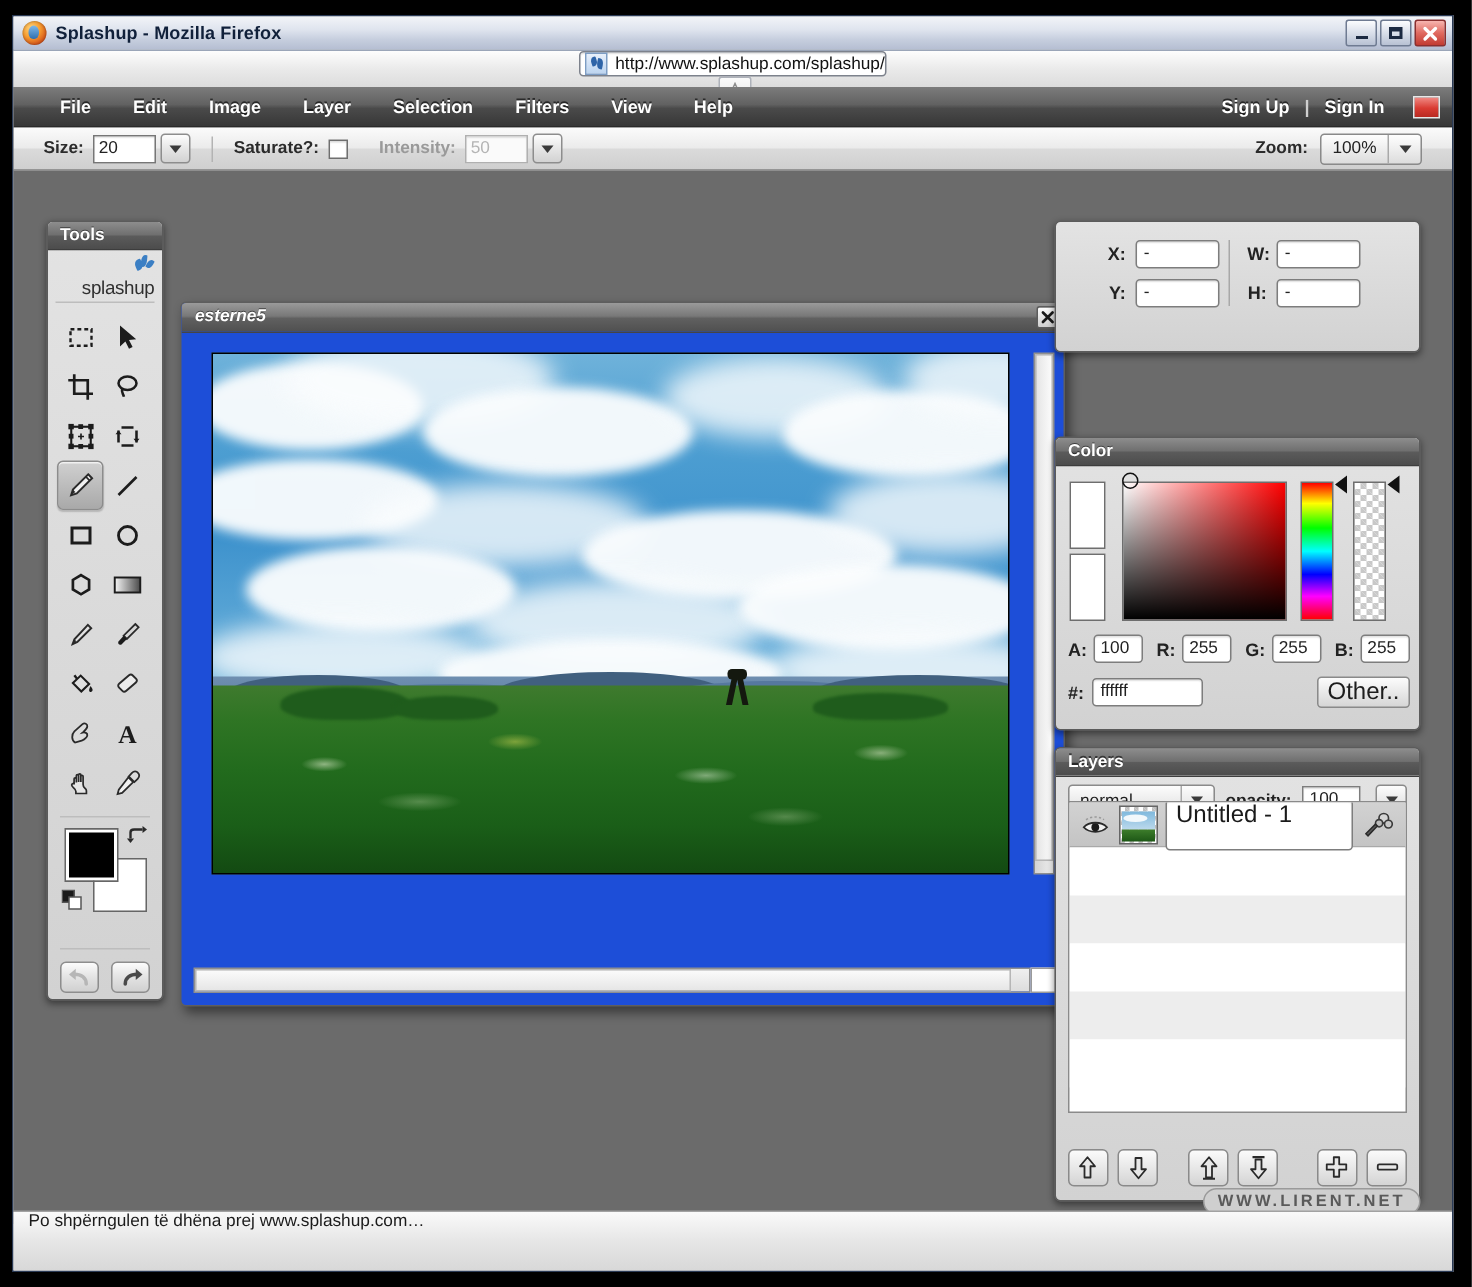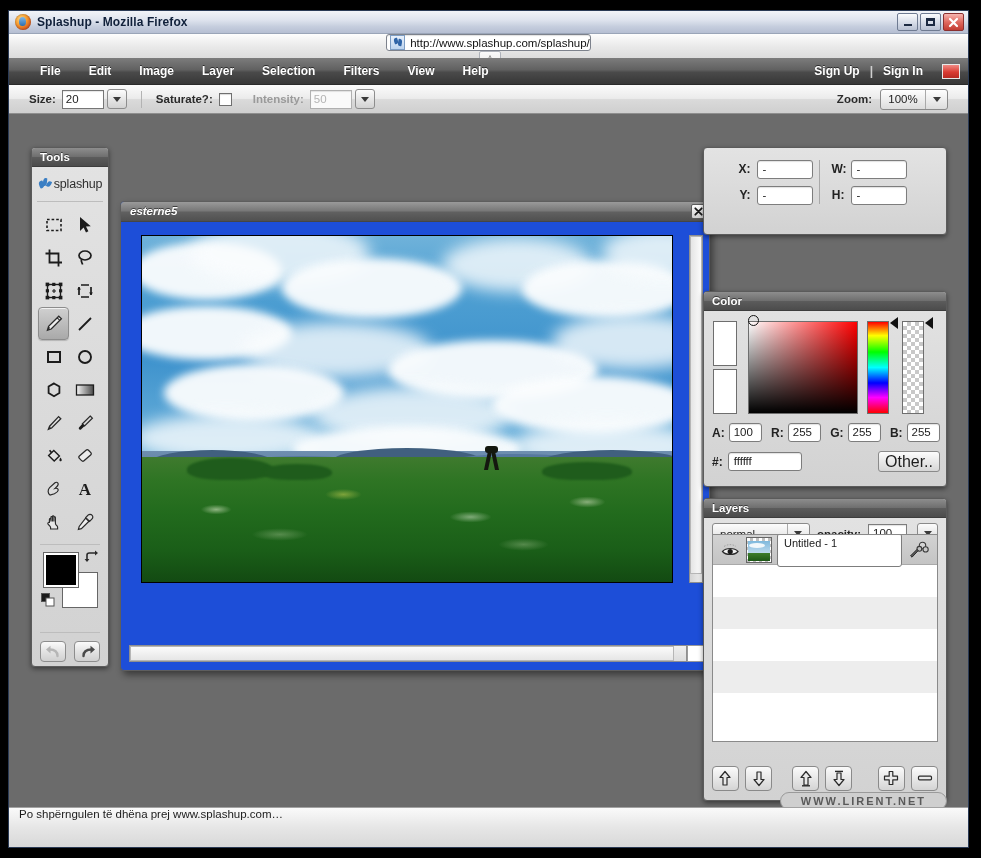--- a/index.html
+++ b/index.html
@@ -171,8 +171,8 @@
   }
   #tools-panel{left:22px;top:89px;width:78px;height:520px;}
   #tools-logo{
-    height:34px;display:flex;align-items:center;justify-content:center;gap:2px;
-    border-bottom:1px solid #bdbdbd;margin:0 5px;
+    height:34px;display:flex;align-items:flex-end;justify-content:center;gap:2px;
+    border-bottom:1px solid #bdbdbd;margin:0 5px;flex-direction:column;
   }
   #tools-logo .splat{
     width:14px;height:14px;position:relative;

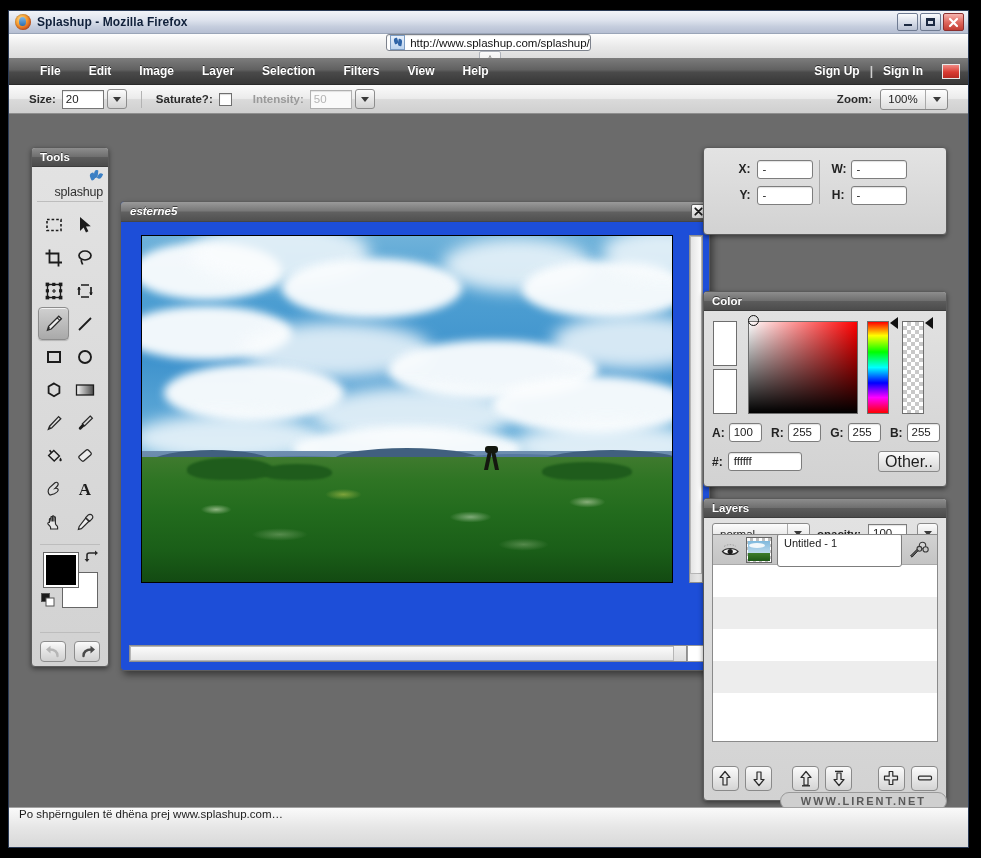--- a/index.html
+++ b/index.html
@@ -388,7 +388,7 @@
     background:linear-gradient(to bottom,#3d7d2b,#1d5716);}
   .layer-name{
     flex:1;height:34px;background:#fff;border:1px solid #7d7d7d;border-radius:3px;box-sizing:border-box;
-    font-size:11px;color:#1a1a1a;padding:0 6px;line-height:19px;
+    font-size:16px;color:#1a1a1a;padding:0 6px;line-height:19px;
     box-shadow:inset 0 1px 1px rgba(0,0,0,.10);
   }
   .fx-cell{width:24px;display:flex;align-items:center;justify-content:center;}

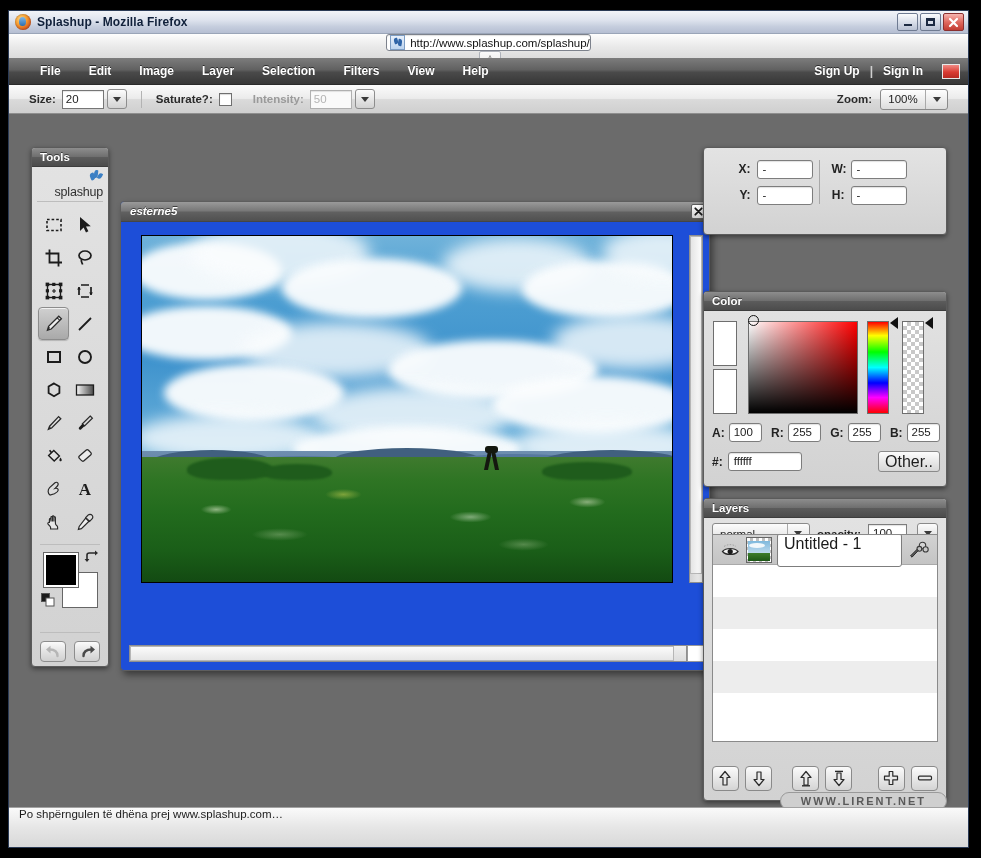--- a/index.html
+++ b/index.html
@@ -408,7 +408,7 @@
   #watermark{
     position:absolute;right:21px;bottom:6px;
     border:1px solid #9a9a9a;border-radius:9px;background:#cfcfcf;
-    padding:2px 20px;font-size:11px;font-weight:bold;letter-spacing:2px;color:#5a5a5a;
+    padding:2px 9px;font-size:11px;font-weight:bold;letter-spacing:2px;color:#5a5a5a;
   }
 
   

